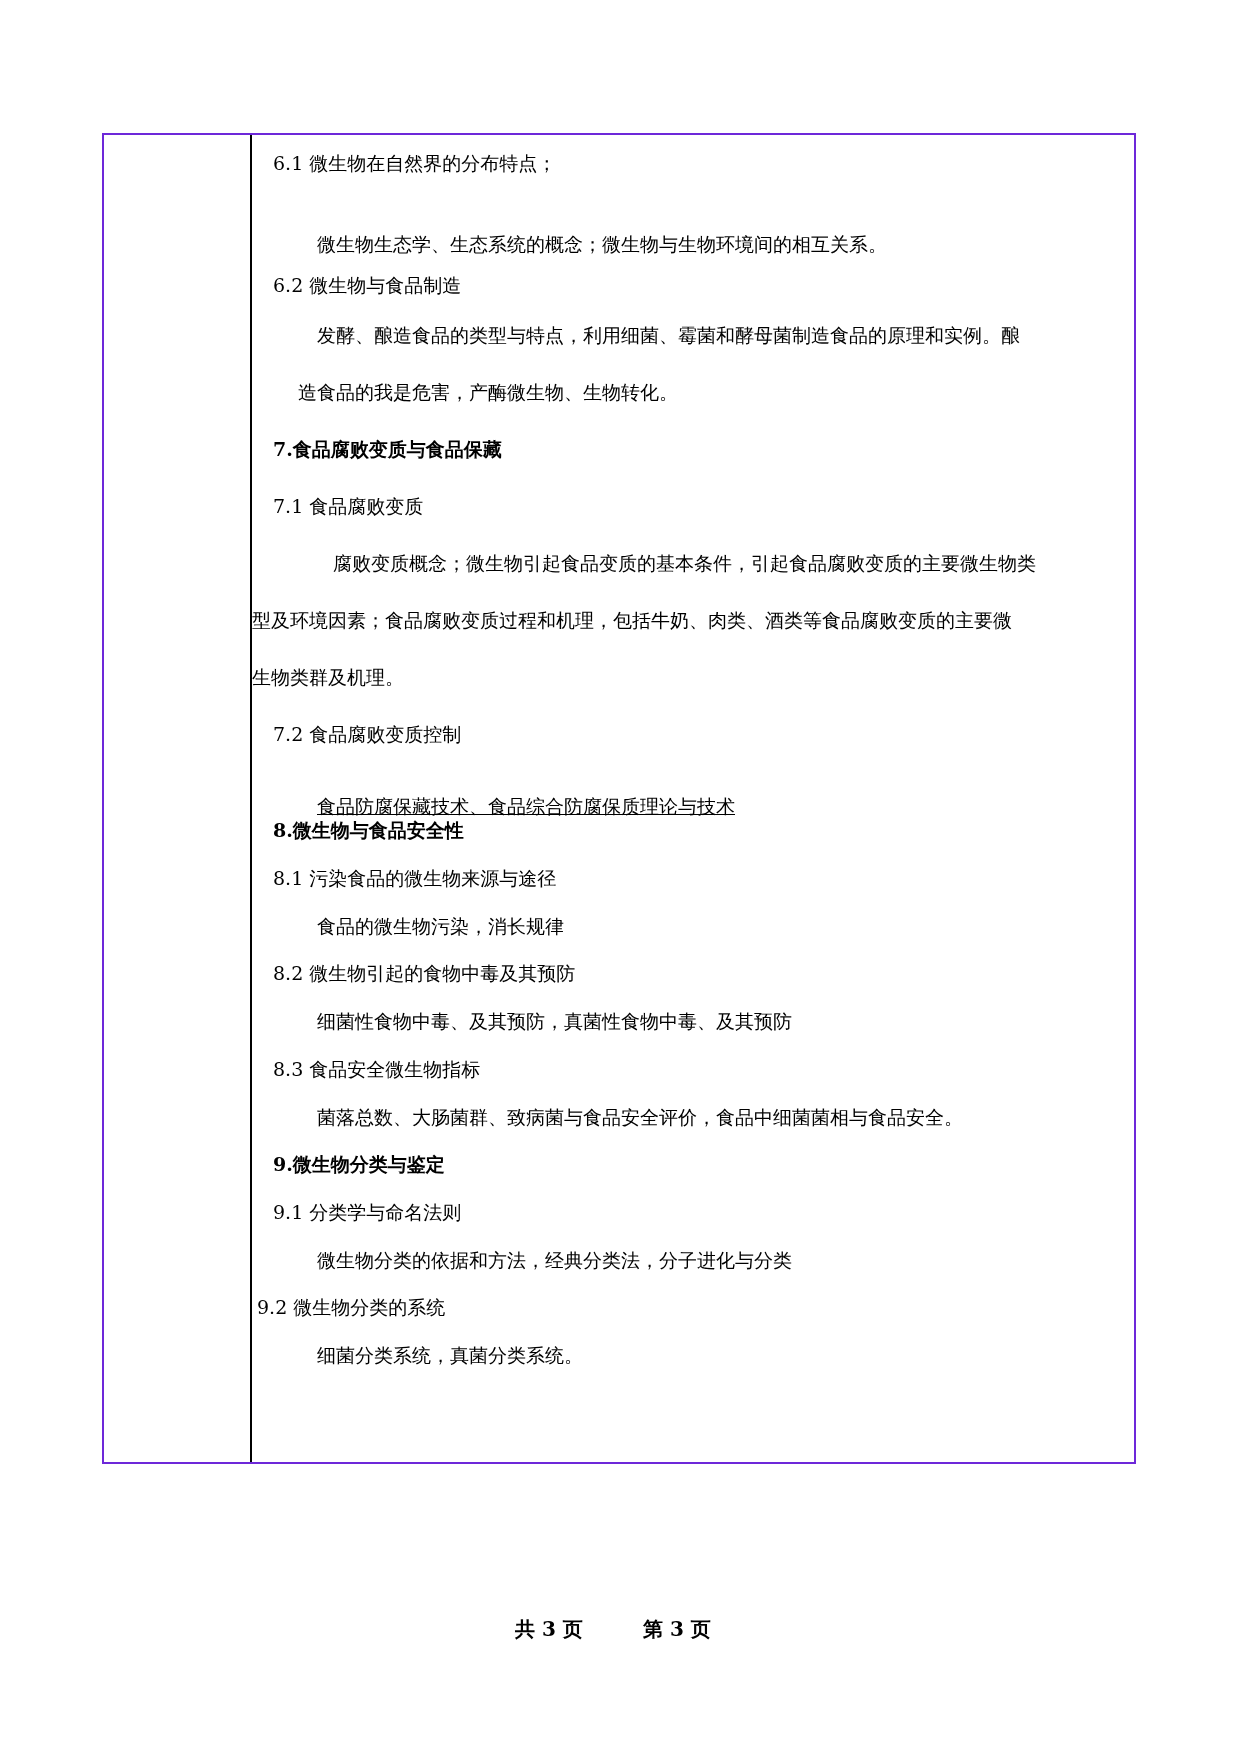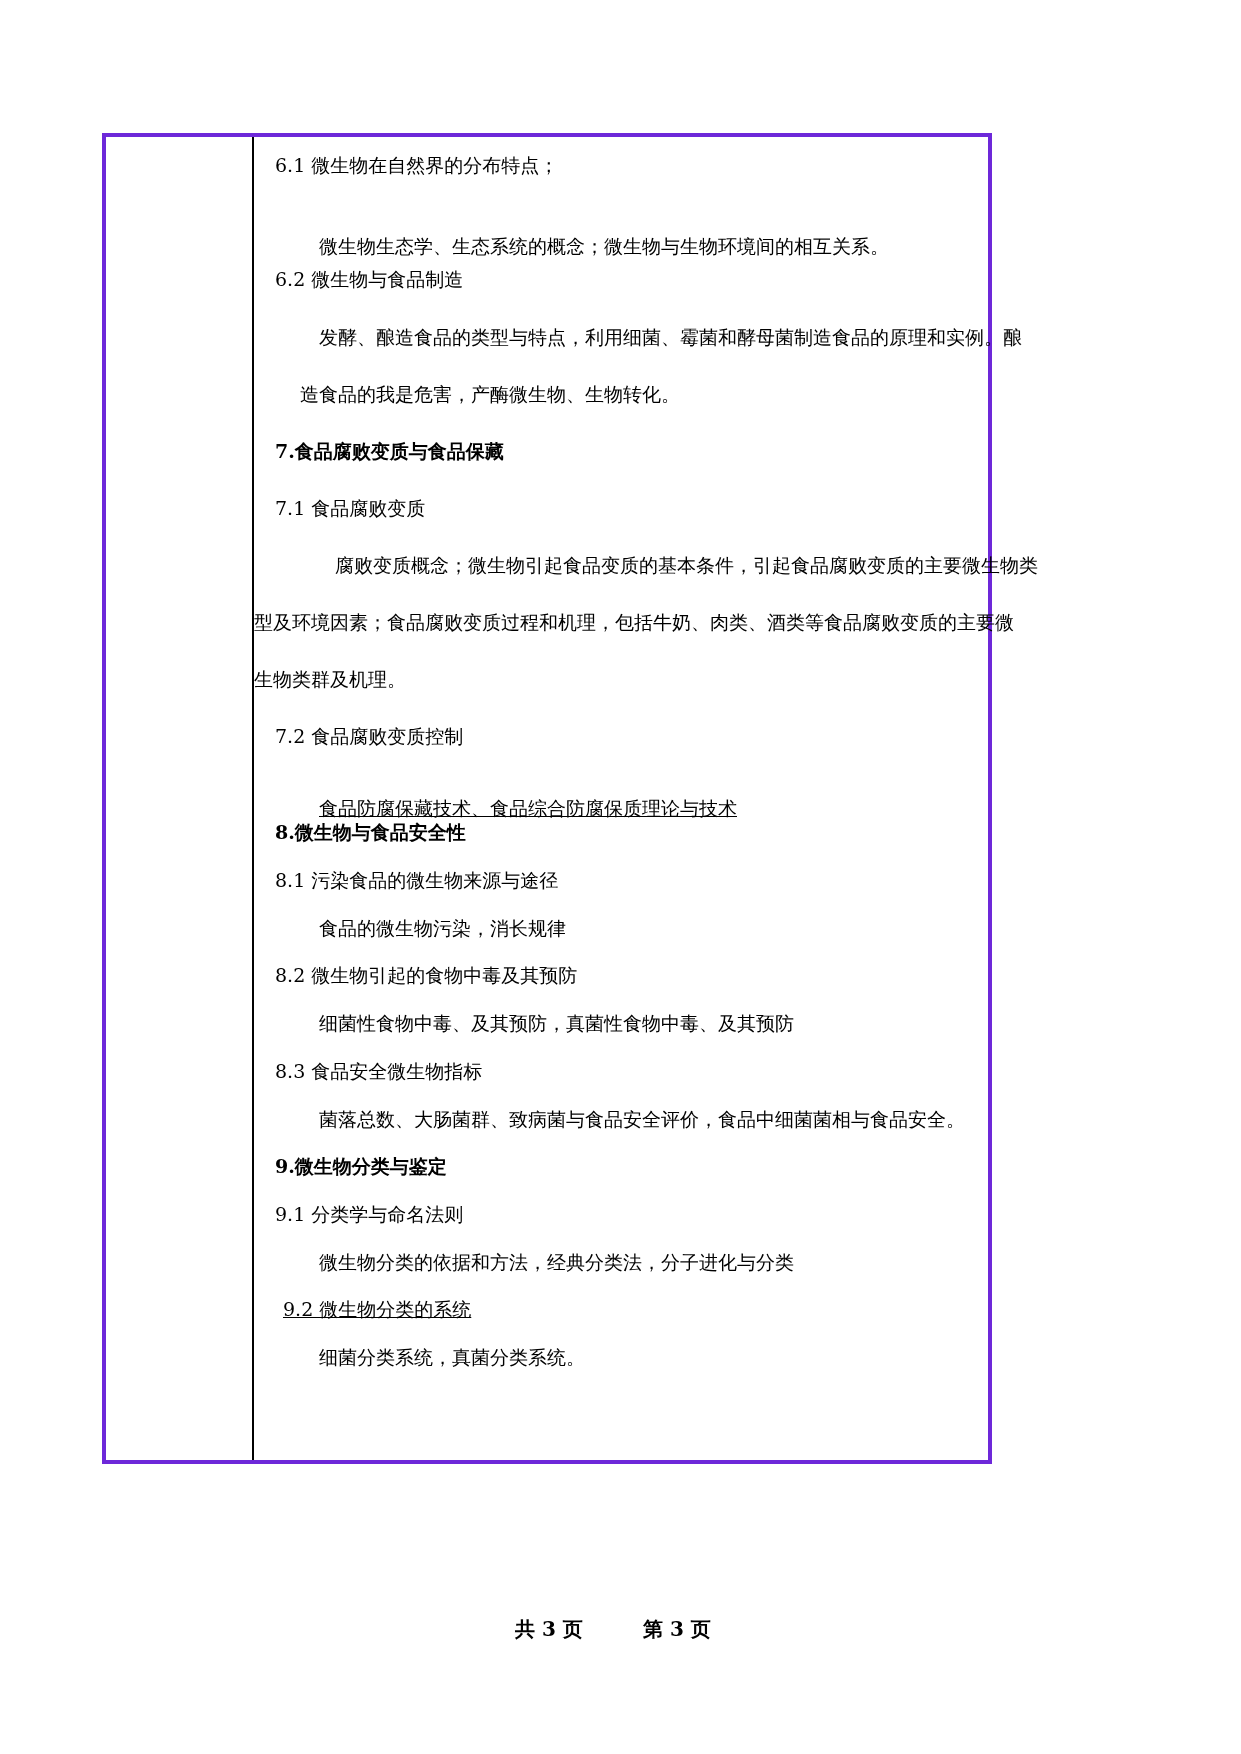--- a/index.html
+++ b/index.html
@@ -10,8 +10,8 @@
   }
   .table {
     position: absolute; left: 102px; top: 133px;
-    width: 890px; height: 1331px;
-    border: 4px solid #6d28d9; box-sizing: border-box;
+    width: 1034px; height: 1331px;
+    border: 2px solid #6d28d9; box-sizing: border-box;
   }
   .col-left {
     position: absolute; left: 0; top: 0; bottom: 0; width: 146px;

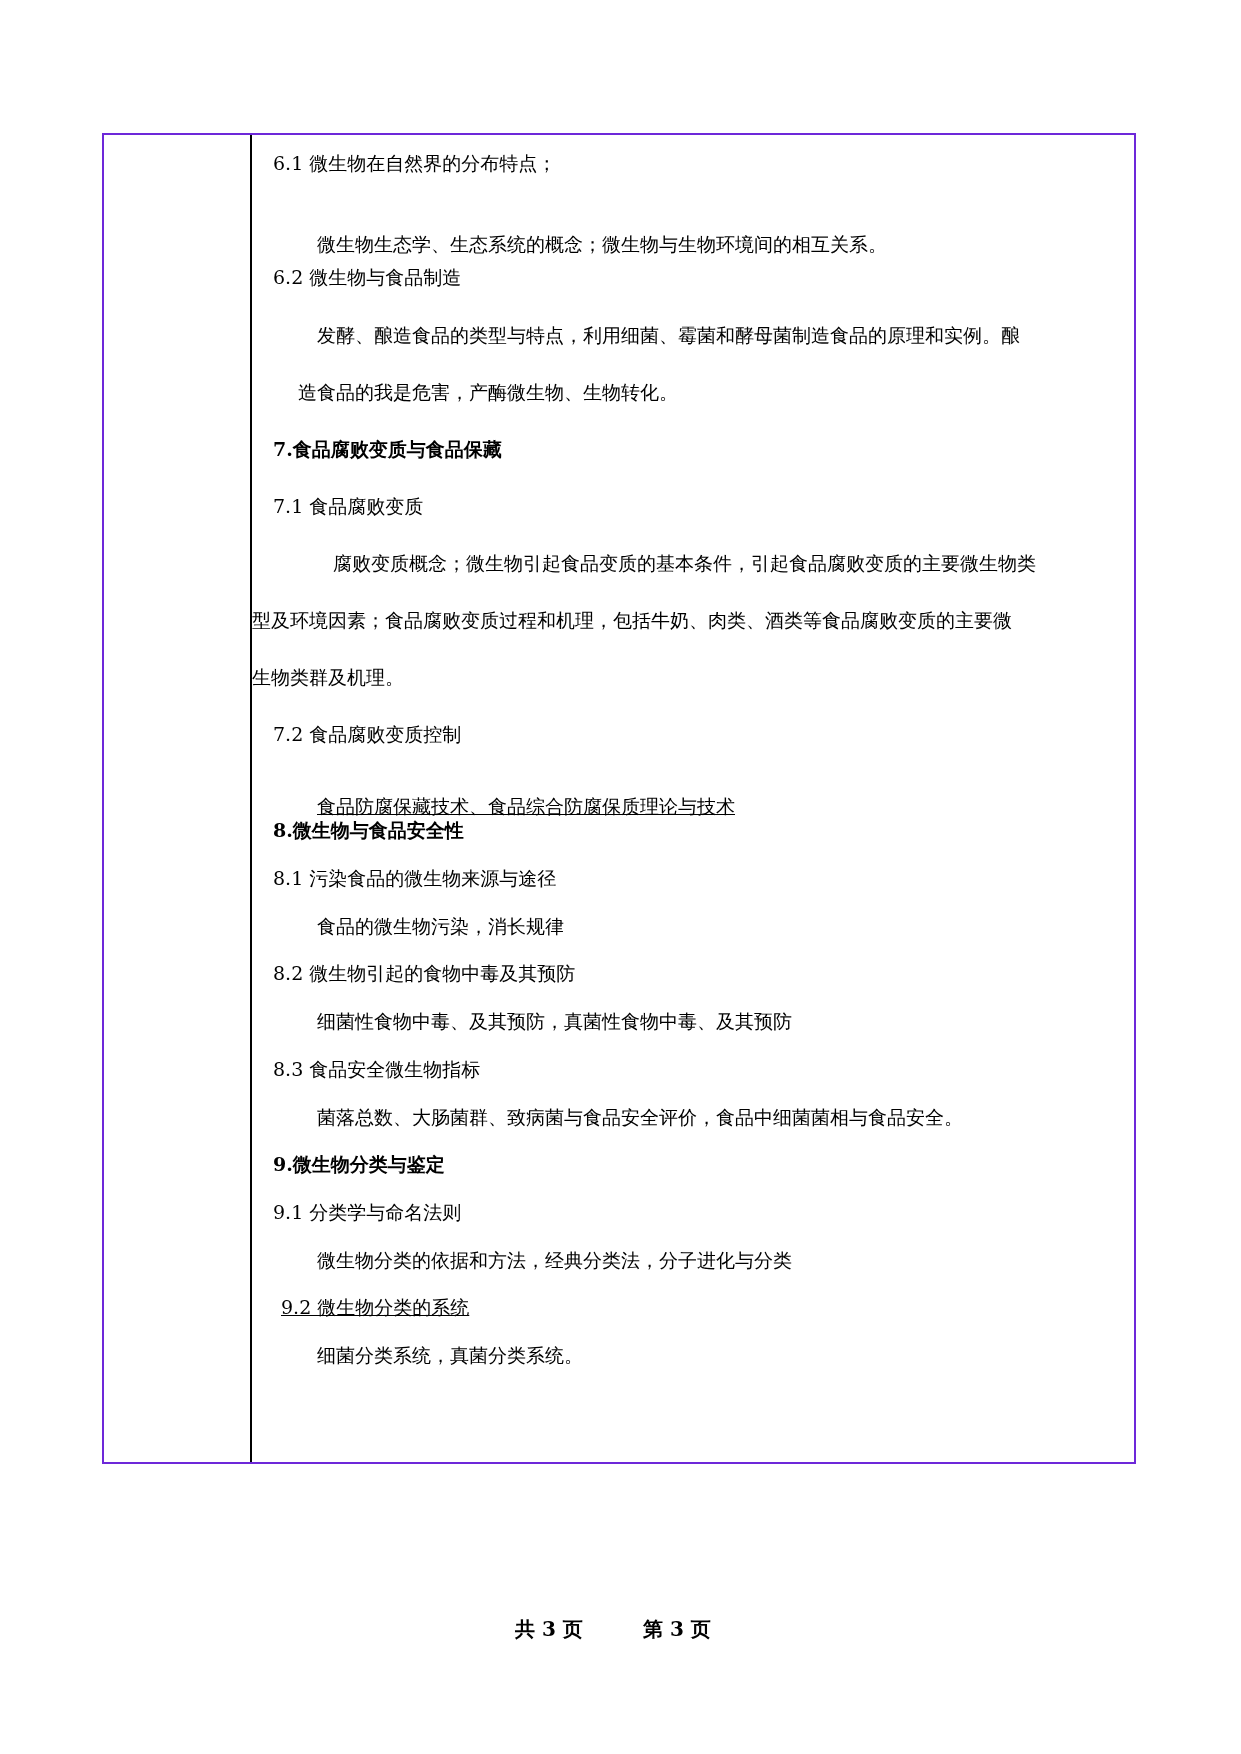--- a/index.html
+++ b/index.html
@@ -34,7 +34,7 @@
   <div class="col-right" id="content-cell">
       <div class="ln" style="top: 16px; left: 21px;">6.1 微生物在自然界的分布特点；</div>
       <div class="ln" style="top: 73px; left: 65px; margin-top: 24px;">微生物生态学、生态系统的概念；微生物与生物环境间的相互关系。</div>
-      <div class="ln" style="top: 130px; left: 21px; text-align: right;">6.2 微生物与食品制造</div>
+      <div class="ln" style="top: 138px; left: 21px; text-align: right;">6.2 微生物与食品制造</div>
       <div class="ln" style="top: 188px; left: 65px;">发酵、酿造食品的类型与特点，利用细菌、霉菌和酵母菌制造食品的原理和实例。酿</div>
       <div class="ln" style="top: 245px; left: 0px; margin-left: 46px;">造食品的我是危害，产酶微生物、生物转化。</div>
       <div class="ln b" style="top: 302px; left: 21px;">7.食品腐败变质与食品保藏</div>

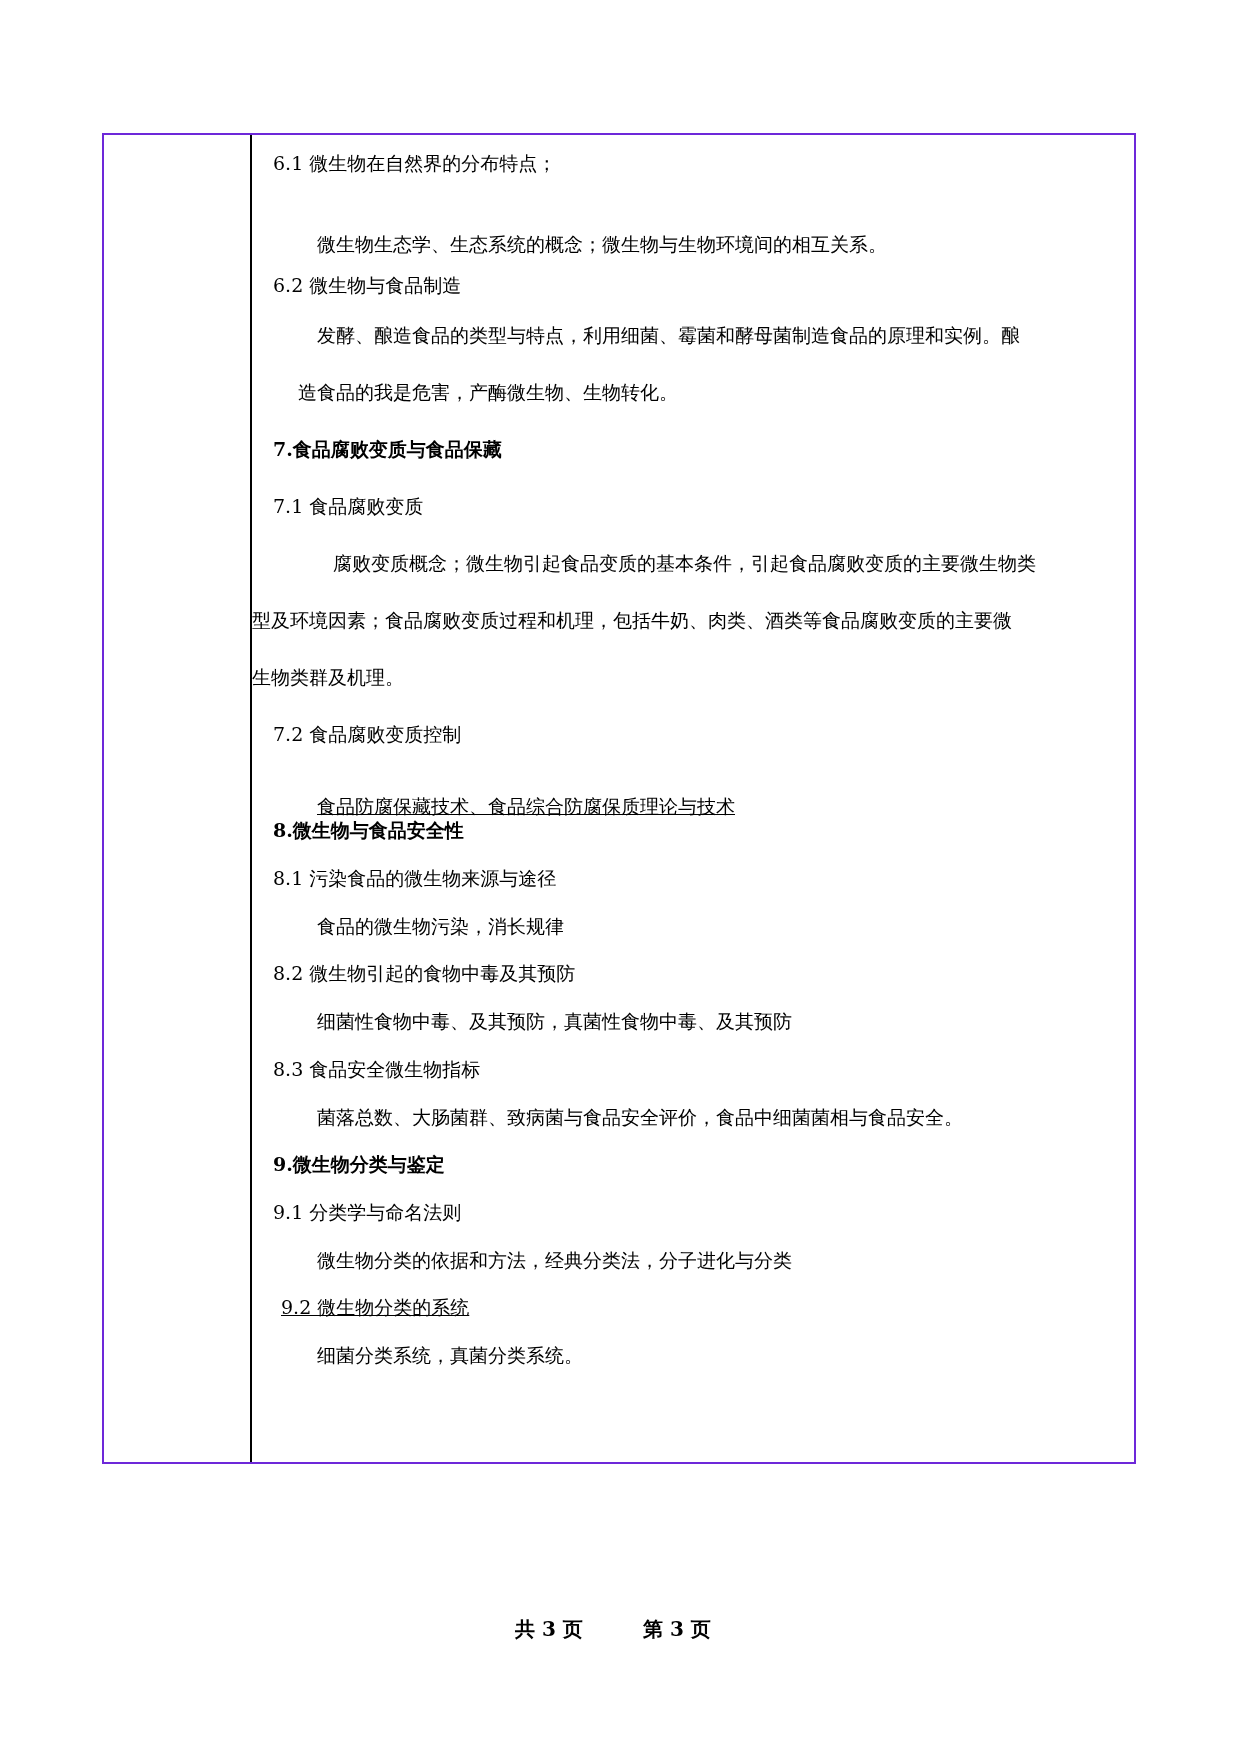--- a/index.html
+++ b/index.html
@@ -54,7 +54,7 @@
       <div class="ln b" style="top: 1017px; left: 21px;">9.微生物分类与鉴定</div>
       <div class="ln" style="top: 1065px; left: 21px;">9.1 分类学与命名法则</div>
       <div class="ln" style="top: 1113px; left: 65px;">微生物分类的依据和方法，经典分类法，分子进化与分类</div>
-      <div class="ln" style="top: 1160px; left: 29px; text-decoration: underline;">9.2 微生物分类的系统</div>
+      <div class="ln" style="top: 1160px; left: 5px;">9.2 微生物分类的系统</div>
       <div class="ln" style="top: 1208px; left: 65px;">细菌分类系统，真菌分类系统。</div>
     </div>
 </div>

